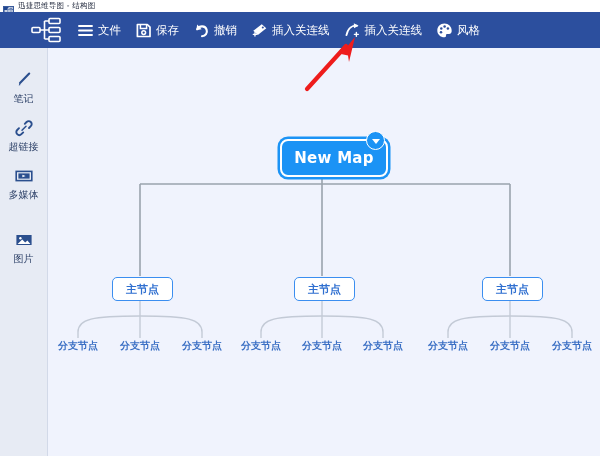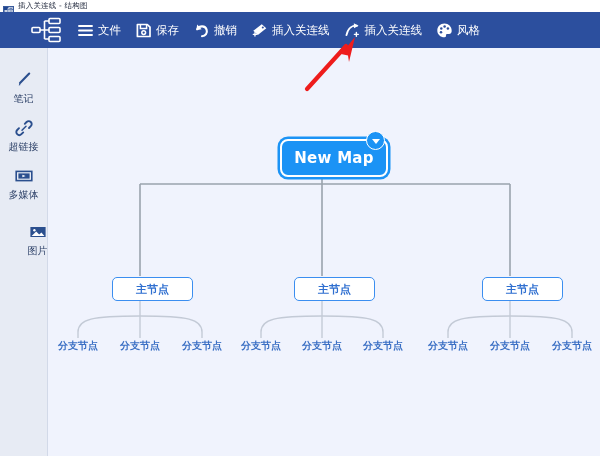--- a/index.html
+++ b/index.html
@@ -130,7 +130,7 @@
         <path d="M8 10 H10 M10 4.5 V15.5 M10 4.5 H12 M10 10 H12 M10 15.5 H12" stroke="#ffffff" stroke-width="1.2" fill="none"></path>
       </svg>
     </span>
-    <span class="tb-title">插入关连线 - 结构图</span>
+    <span class="tb-title">迅捷思维导图 - 结构图</span>
   </div>
 
   <div id="toolbar">

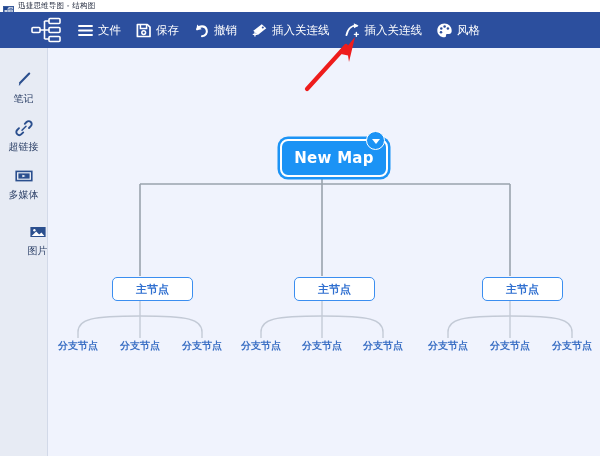--- a/index.html
+++ b/index.html
@@ -249,7 +249,7 @@
       <span class="s-lbl">多媒体</span>
     </div>
 
-    <div class="side-item" style="top:174px;padding-left:14px;">
+    <div class="side-item" style="top:182px;">
       <span class="s-ico">
         <svg viewBox="0 0 20 20" width="20" height="20">
           <rect x="2.4" y="5.0" width="15.2" height="10.0" fill="#2b4f8e"></rect>

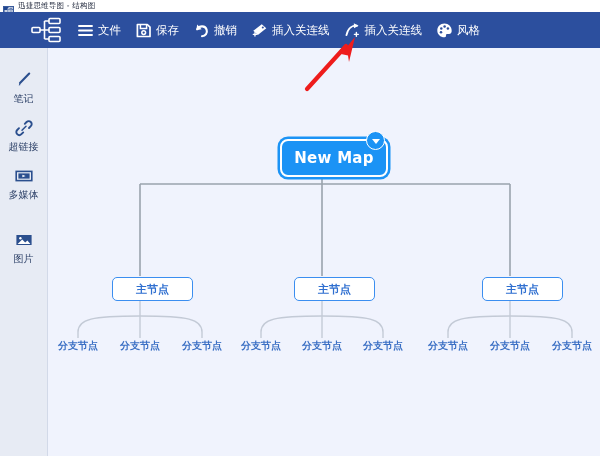--- a/index.html
+++ b/index.html
@@ -98,7 +98,7 @@
 
   .main-node{
     height:22px;background:#ffffff;border:1.5px solid #3b8ef0;border-radius:5px;
-    display:flex;align-items:center;justify-content:center;padding:0 23px;
+    display:flex;align-items:center;justify-content:center;padding:0 13px;
   }
   .main-node .m-lbl{
     color:#2f6fd0;font-size:11px;font-weight:bold;white-space:nowrap;line-height:13px;

